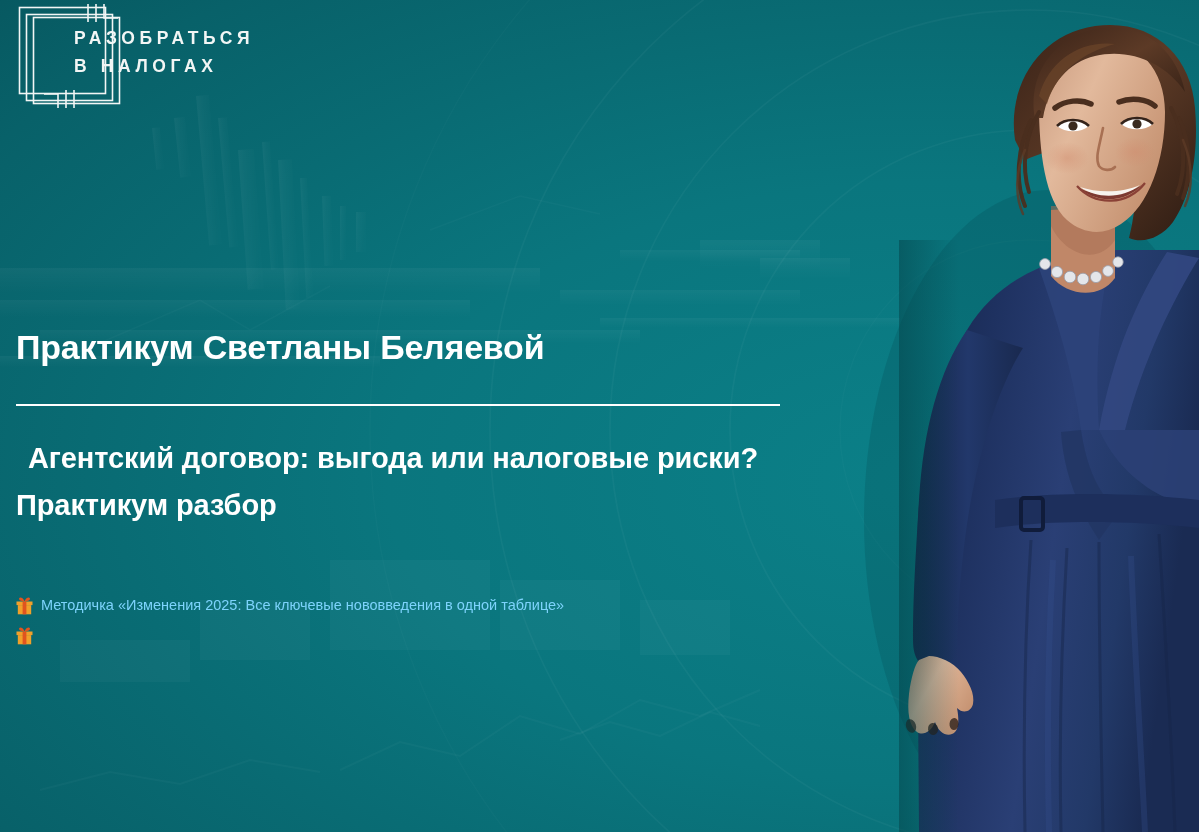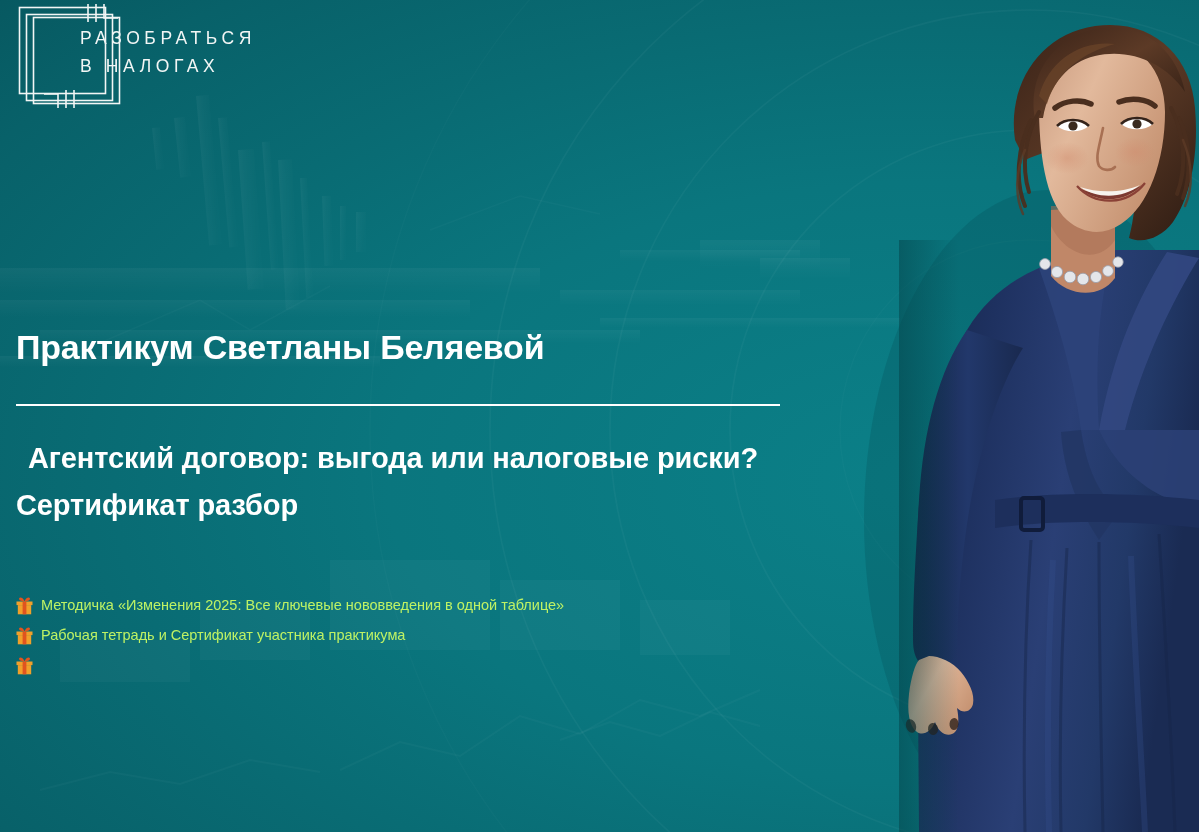--- a/index.html
+++ b/index.html
@@ -47,11 +47,11 @@
   }
   .logo-text {
     position: absolute;
-    left: 64px;
+    left: 58px;
     top: 20px;
     color: #f2f6f5;
     font-size: 17.5px;
-    font-weight: 400;
+    font-weight: 700;
     letter-spacing: 4.6px;
     line-height: 28px;
     white-space: nowrap;

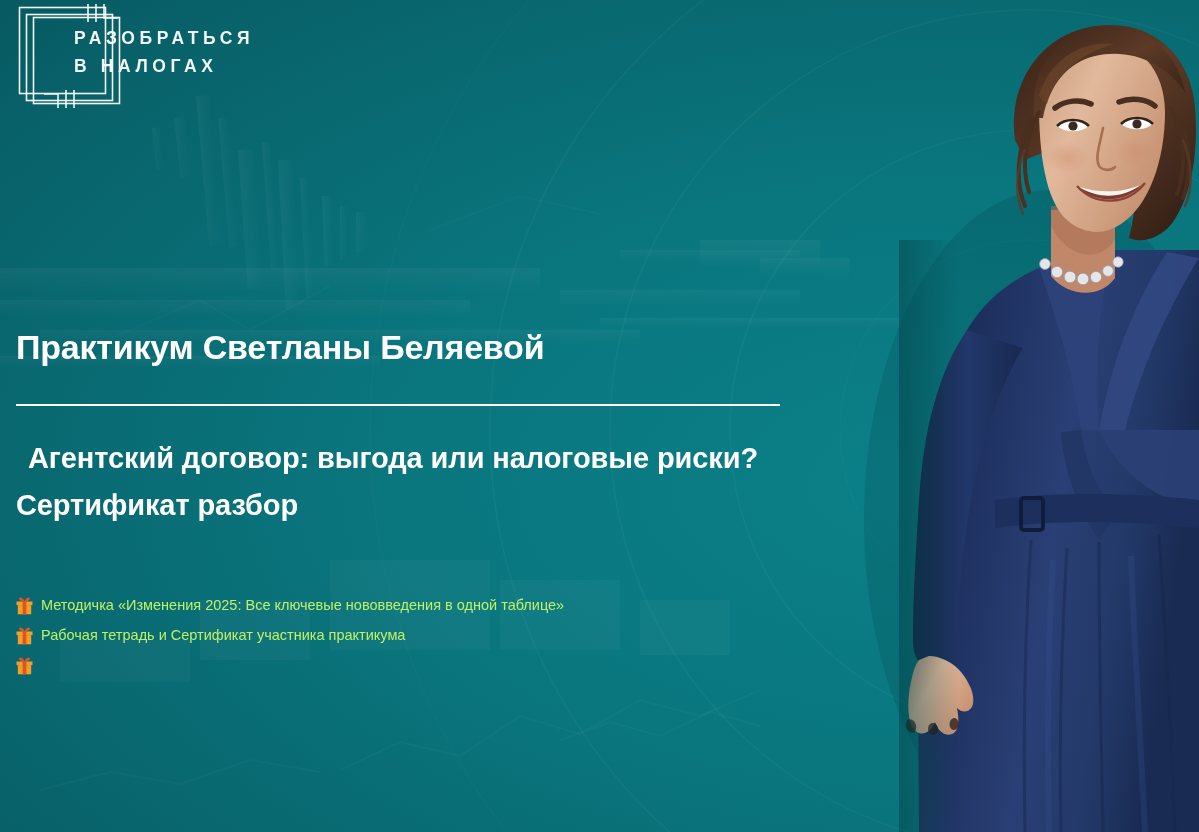--- a/index.html
+++ b/index.html
@@ -406,7 +406,7 @@
     <div class="divider"></div>
 
     <h2 class="headline">Агентский договор: выгода или налоговые риски?</h2>
-    <h2 class="headline-2">Сертификат разбор</h2>
+    <h2 class="headline-2">Практикум разбор</h2>
 
     <ul class="bonus-list">
       <li class="bonus-item">

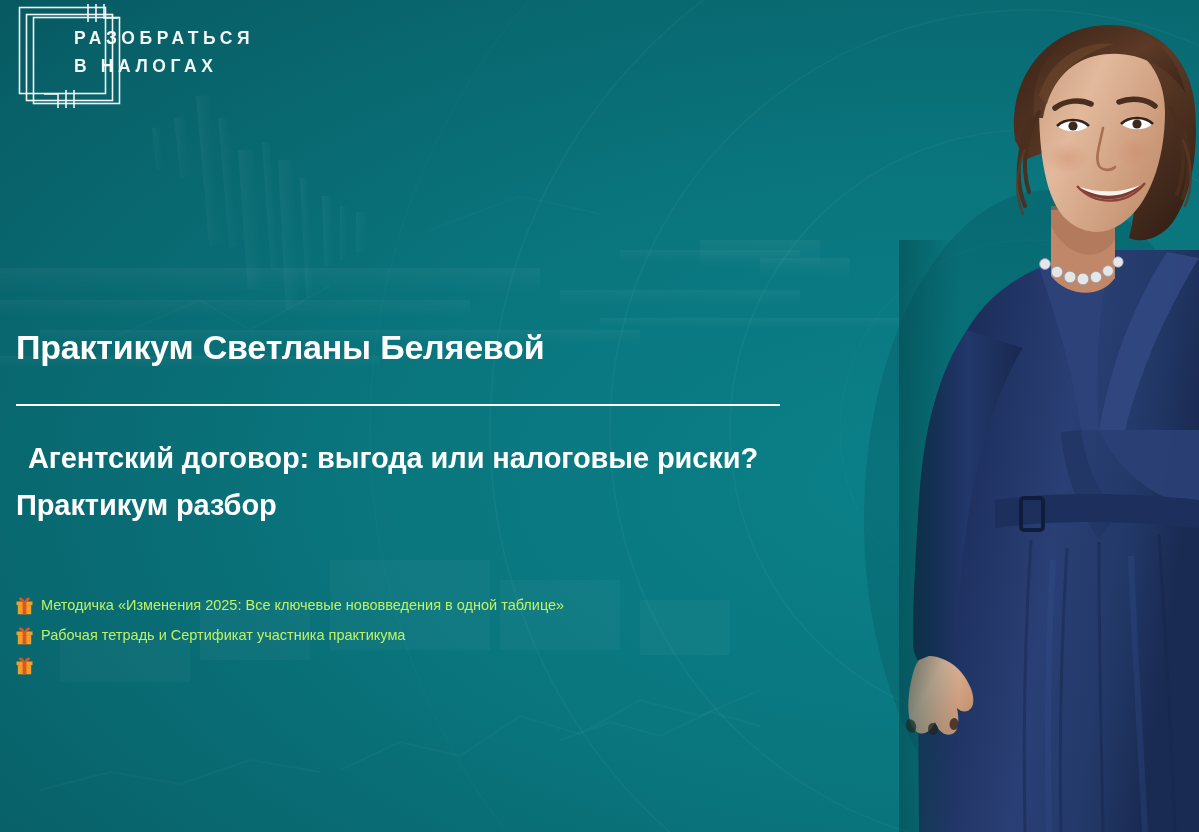--- a/index.html
+++ b/index.html
@@ -126,7 +126,7 @@
     align-items: flex-start;
     gap: 8px;
     margin-bottom: 8px;
-    color: #bef264;
+    color: #7dd3fc;
     font-size: 14.5px;
     line-height: 22px;
     white-space: nowrap;

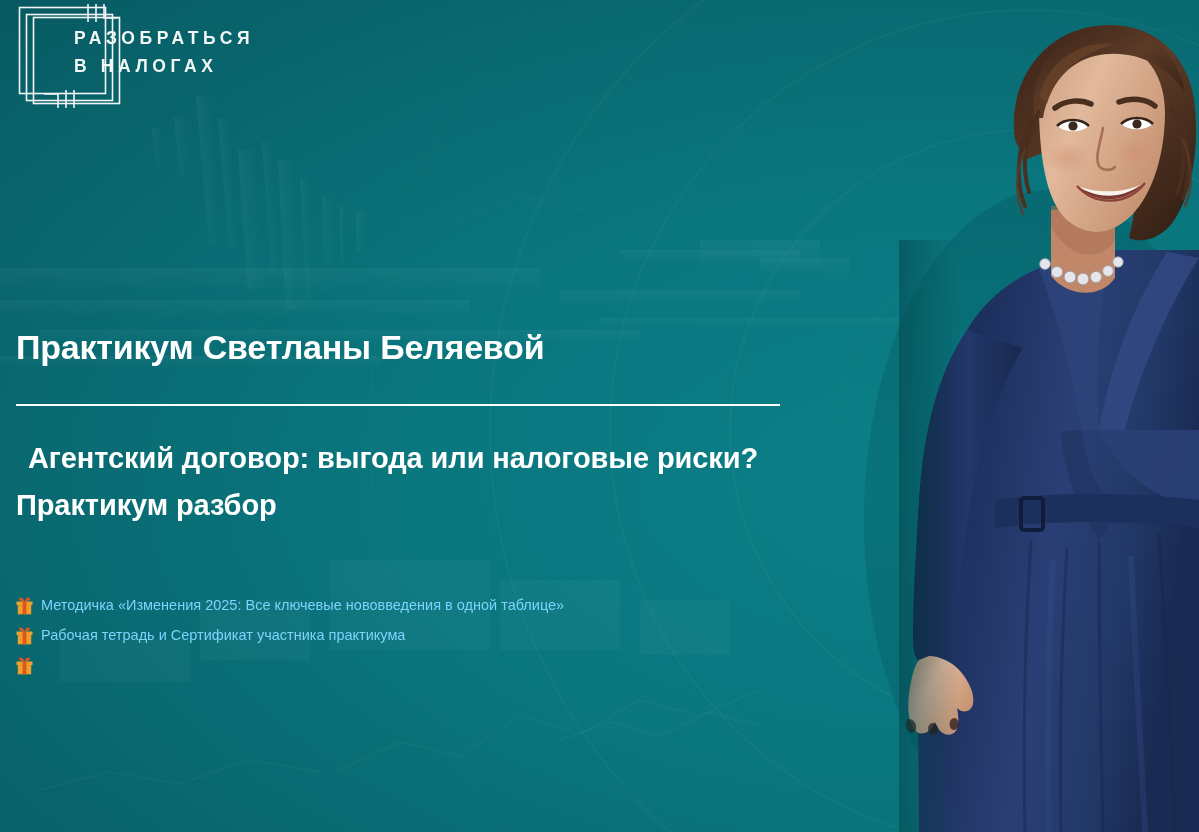--- a/index.html
+++ b/index.html
@@ -427,16 +427,6 @@
           <path d="M8.5 6.2 C6.4 1.2 2.2 1.8 3.2 4.6 C3.9 6.2 6.6 6.4 8.5 6.2 Z" fill="#e0541f"></path>
           <path d="M8.5 6.2 C10.6 1.2 14.8 1.8 13.8 4.6 C13.1 6.2 10.4 6.4 8.5 6.2 Z" fill="#e0541f"></path>
         </svg>
-        <span>Рабочая тетрадь и Сертификат участника практикума</span>
-      </li>
-      <li class="bonus-item">
-        <svg class="bonus-icon" viewBox="0 0 17 20" aria-hidden="true">
-          <rect x="0.5" y="6.5" width="16" height="3.6" fill="#f0a02a"></rect>
-          <rect x="1.8" y="10.1" width="13.4" height="9.2" fill="#f0a02a"></rect>
-          <rect x="6.6" y="6.5" width="3.8" height="12.8" fill="#e0541f"></rect>
-          <path d="M8.5 6.2 C6.4 1.2 2.2 1.8 3.2 4.6 C3.9 6.2 6.6 6.4 8.5 6.2 Z" fill="#e0541f"></path>
-          <path d="M8.5 6.2 C10.6 1.2 14.8 1.8 13.8 4.6 C13.1 6.2 10.4 6.4 8.5 6.2 Z" fill="#e0541f"></path>
-        </svg>
       </li>
     </ul>
 

